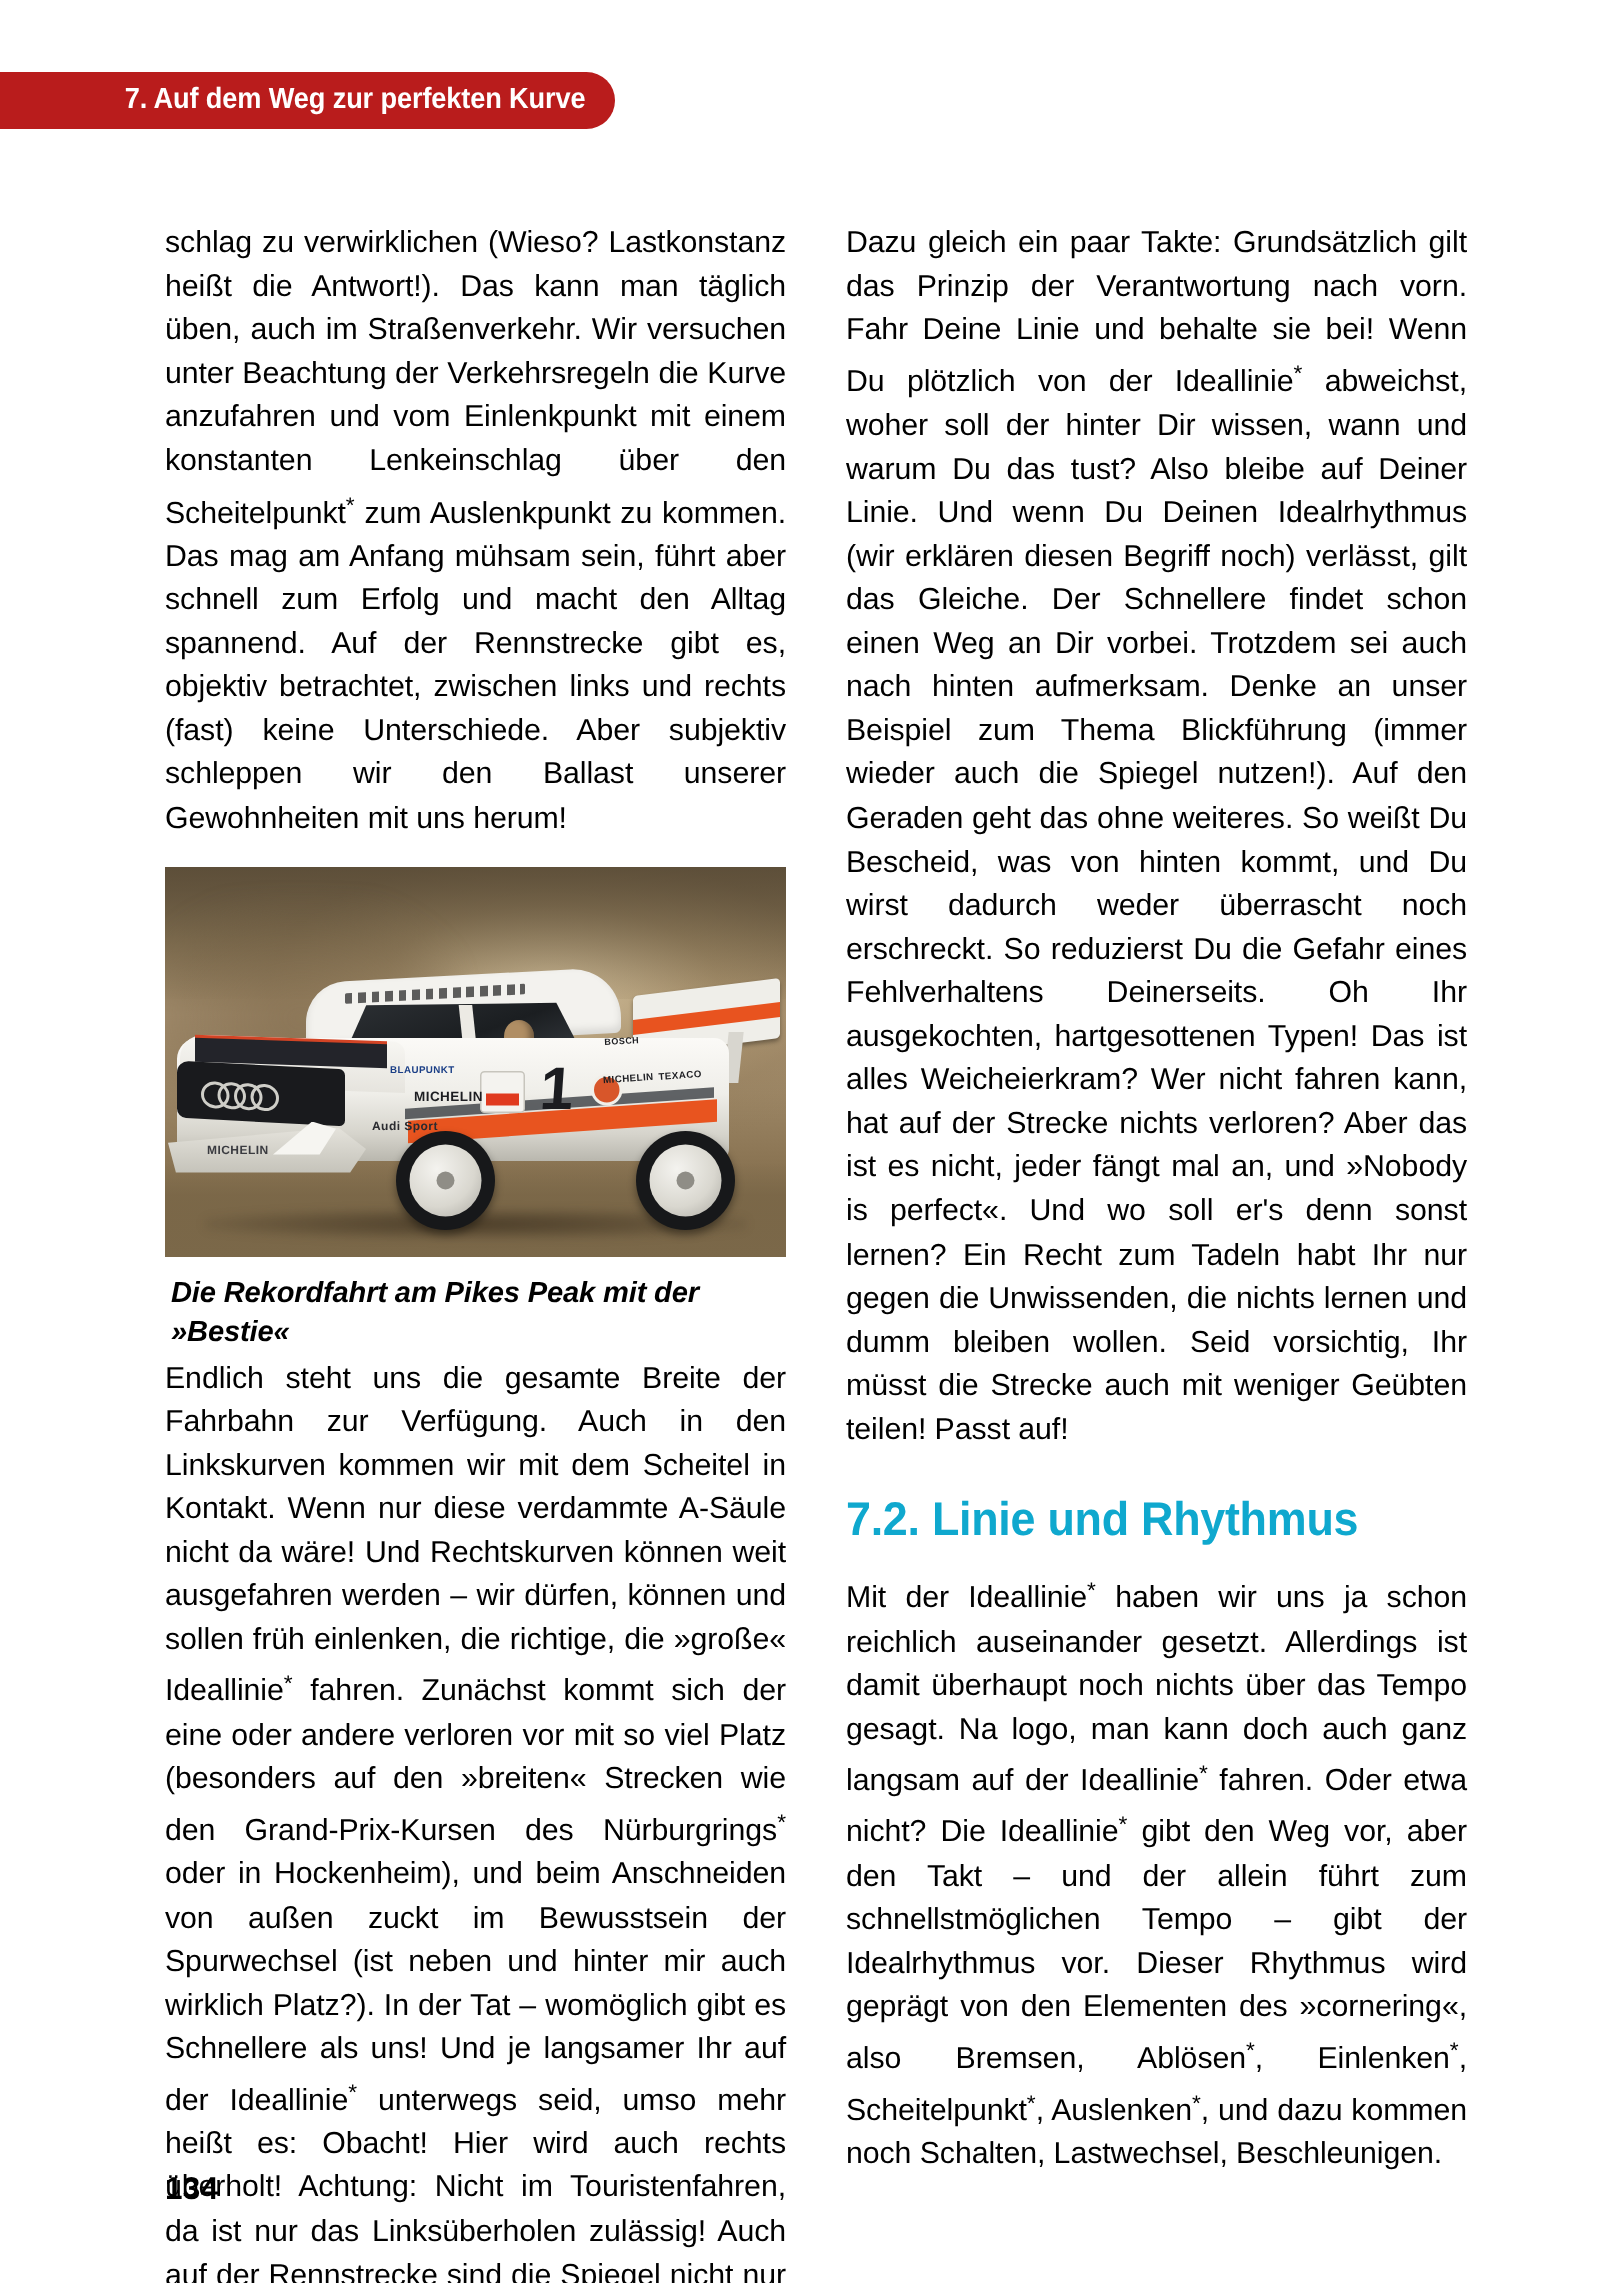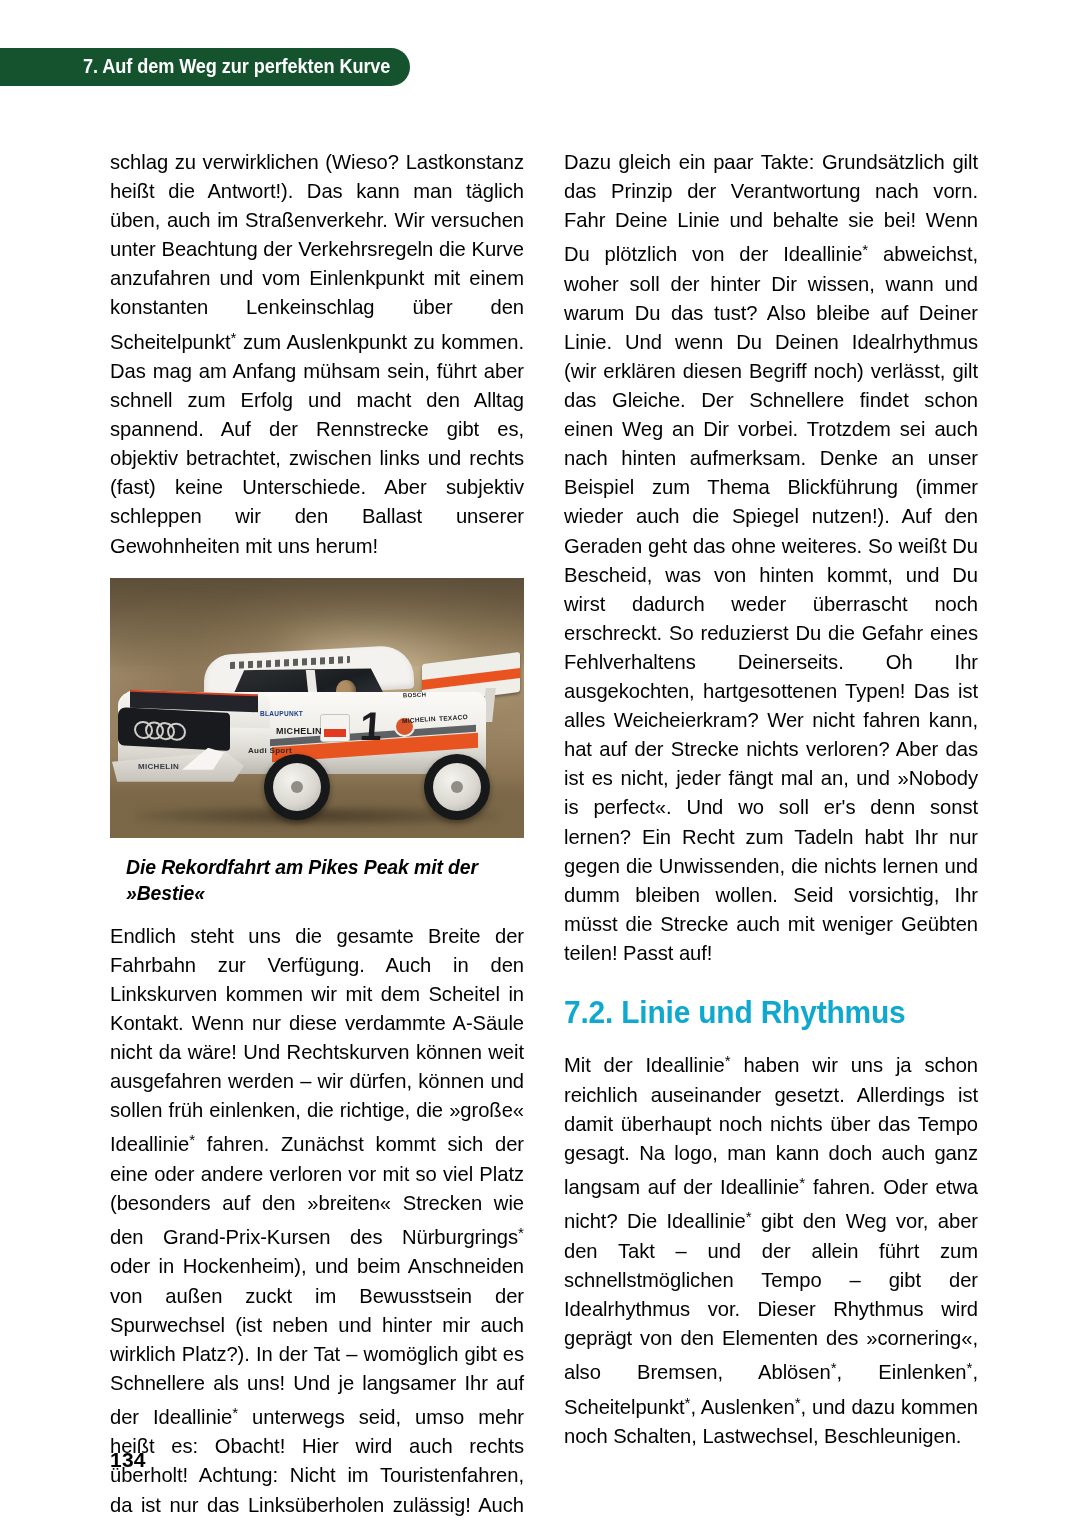--- a/index.html
+++ b/index.html
@@ -25,7 +25,7 @@
     top: 48px;
     height: 38px;
     min-width: 410px;
-    background: #14532d;
+    background: #b91c1c;
     border-top-right-radius: 19px;
     border-bottom-right-radius: 19px;
     display: flex;

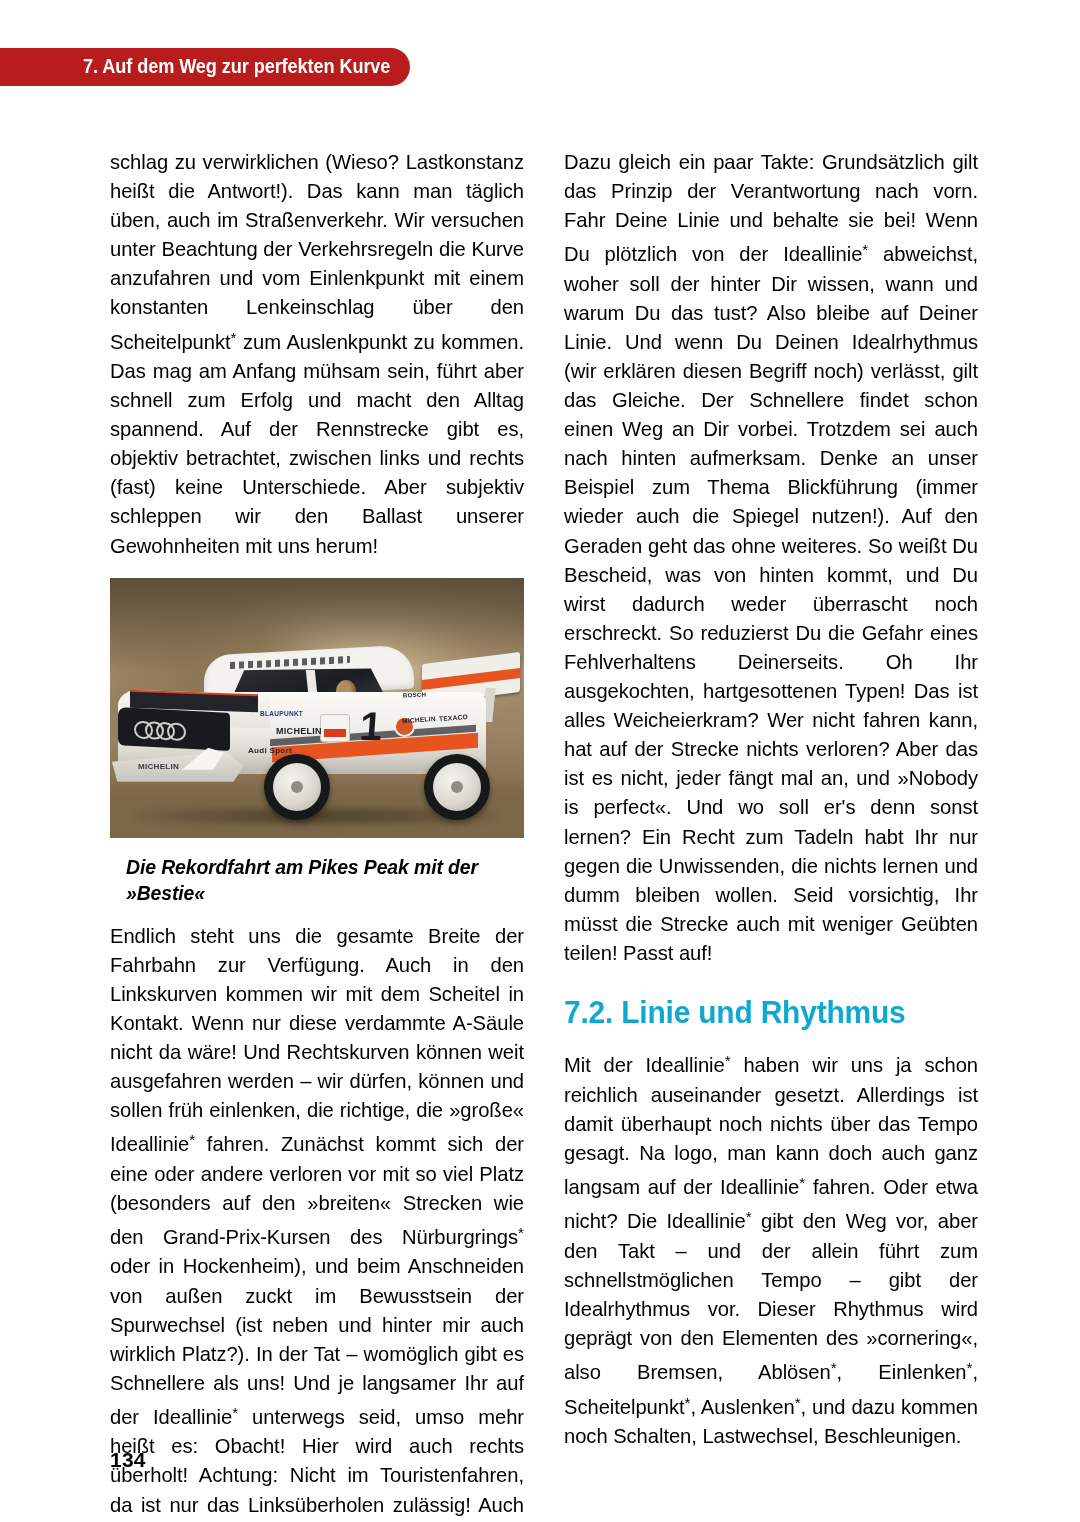--- a/index.html
+++ b/index.html
@@ -418,7 +418,7 @@
     width: 414px;
   }
   .caption-title {
-    margin: 16px;
+    margin: 4px;
     font-size: 19.4px;
     line-height: 26px;
     font-weight: bold;

